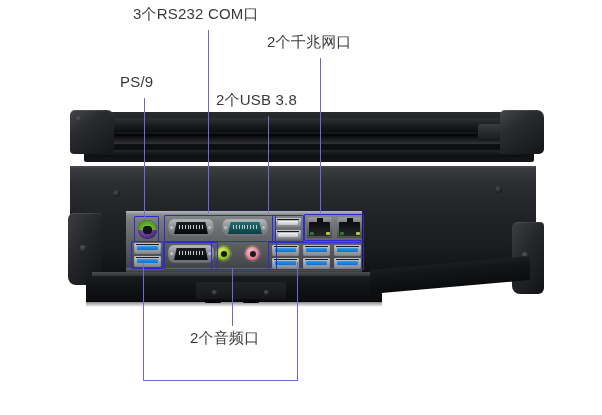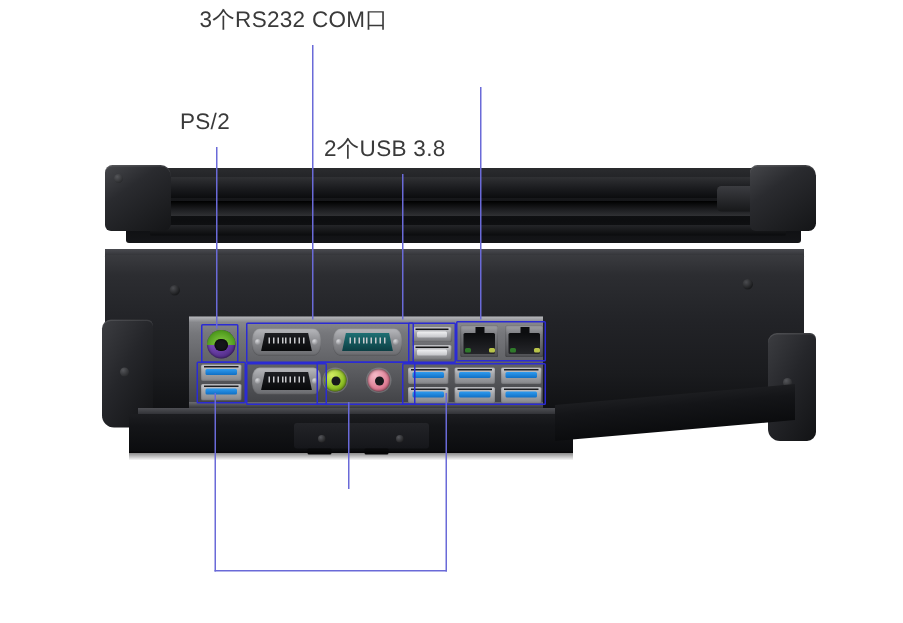--- a/index.html
+++ b/index.html
@@ -442,6 +442,7 @@
   <div class="leader h" style="left:143px;top:380px;width:155px;"></div>
 
   <div class="callout" style="left:133px;top:6px;">3个RS232 COM口</div>
+  <div class="callout" style="left:267px;top:34px;">2个千兆网口</div>
   <div class="callout" style="left:120px;top:74px;">PS/2</div>
   <div class="callout" style="left:216px;top:92px;">2个USB 3.8</div>
 

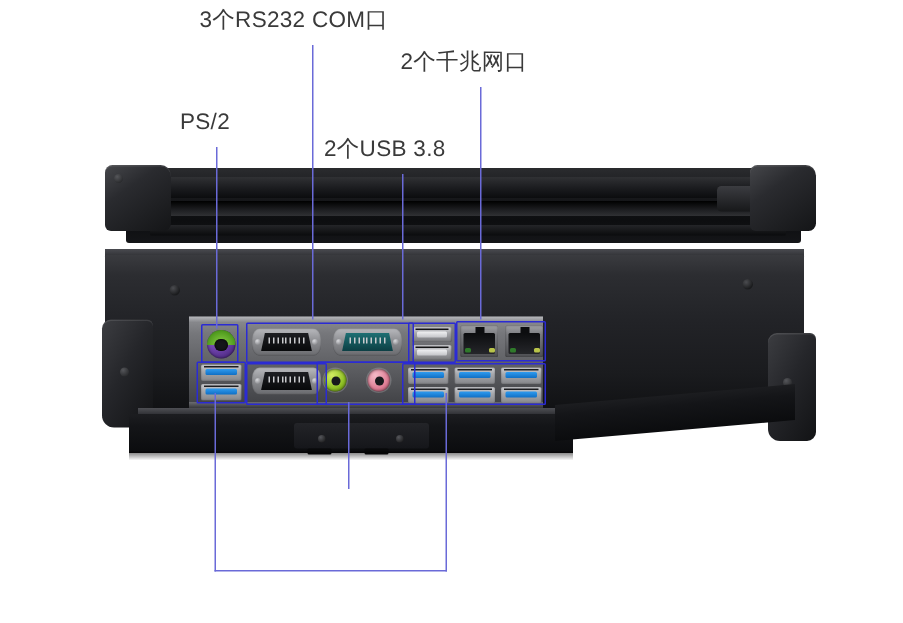--- a/index.html
+++ b/index.html
@@ -443,7 +443,7 @@
 
   <div class="callout" style="left:133px;top:6px;">3个RS232 COM口</div>
   <div class="callout" style="left:267px;top:34px;">2个千兆网口</div>
-  <div class="callout" style="left:120px;top:74px;">PS/2</div>
+  <div class="callout" style="left:120px;top:74px;">PS/9</div>
   <div class="callout" style="left:216px;top:92px;">2个USB 3.8</div>
 
 </div>

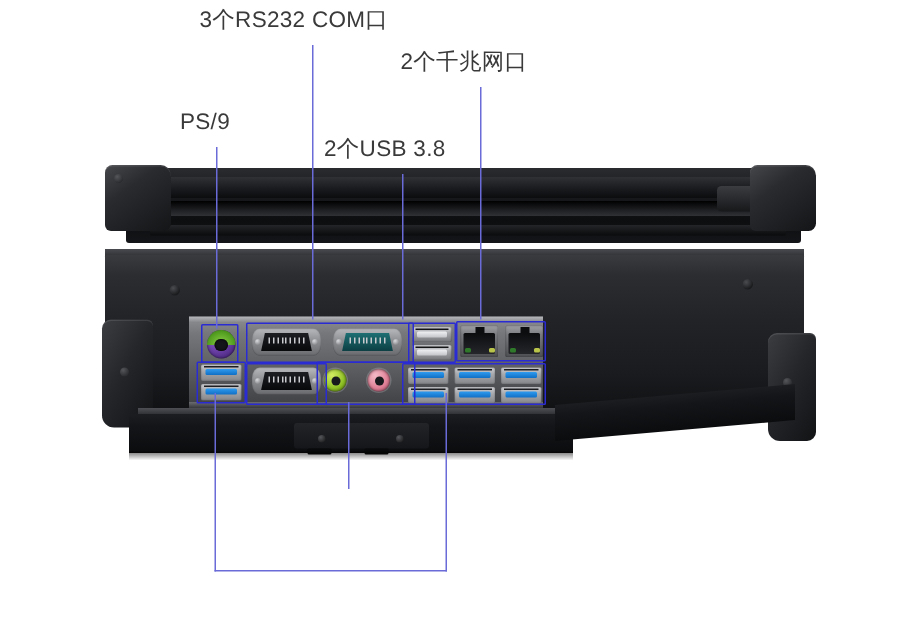--- a/index.html
+++ b/index.html
@@ -445,6 +445,7 @@
   <div class="callout" style="left:267px;top:34px;">2个千兆网口</div>
   <div class="callout" style="left:120px;top:74px;">PS/9</div>
   <div class="callout" style="left:216px;top:92px;">2个USB 3.8</div>
+  <div class="callout" style="left:190px;top:330px;">2个音频口</div>
 
 </div>
 

